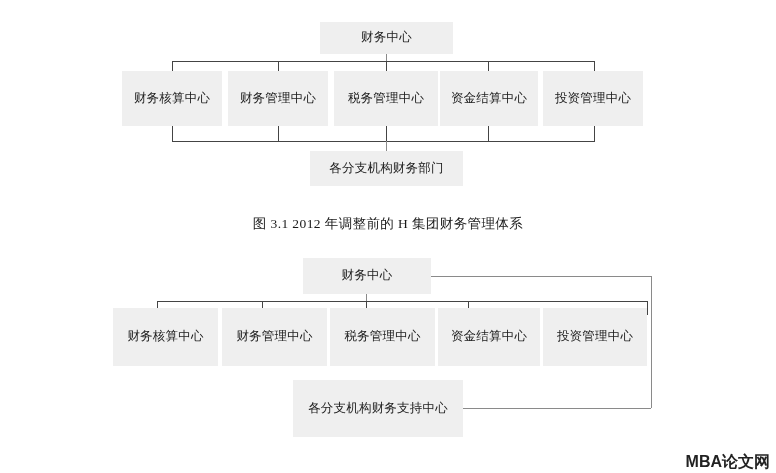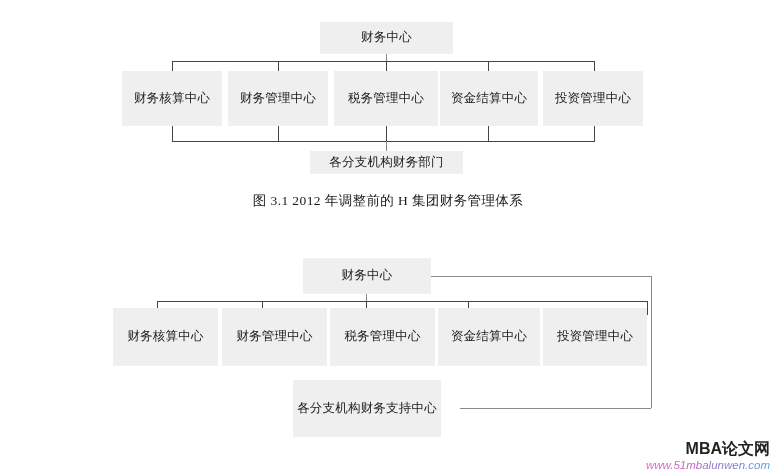--- a/index.html
+++ b/index.html
@@ -158,7 +158,7 @@
 
     <div class="vline thin" style="left:386px; top:141px; height:14px;"></div>
 
-    <div class="node" style="left:310px; top:151px; width:153px; height:23px;align-items:center;">
+    <div class="node" style="left:310px; top:151px; width:153px; height:35px;align-items:center;">
       <span>各分支机构财务部门</span>
     </div>
 

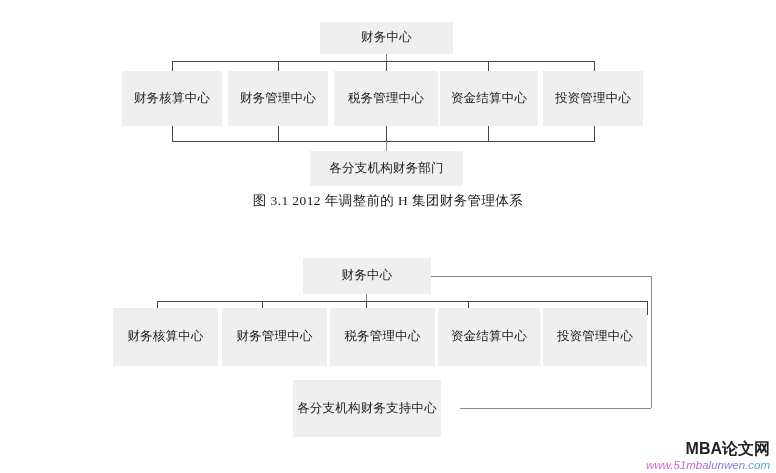--- a/index.html
+++ b/index.html
@@ -79,6 +79,7 @@
     letter-spacing: 0.4px;
     color: #191919;
     white-space: nowrap;
+    margin-top: 23px;
   }
   #caption-1 { top: 192px; }
 

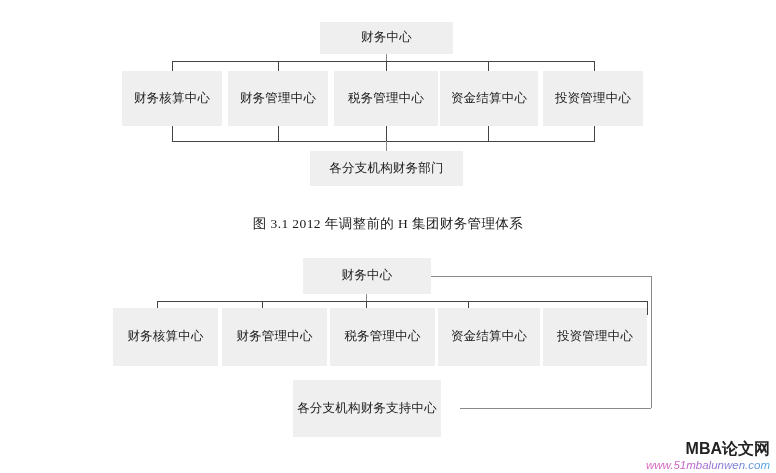--- a/index.html
+++ b/index.html
@@ -206,7 +206,7 @@
       <span>投资管理中心</span>
     </div>
 
-    <div class="node" style="left:293px; top:135px; width:148px; height:57px;">
+    <div class="node" style="left:293px; top:135px; width:170px; height:57px;">
       <span>各分支机构财务支持中心</span>
     </div>
 

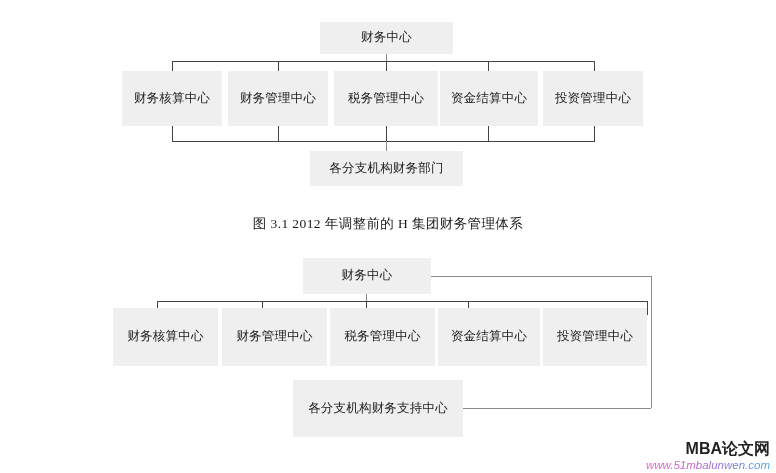--- a/index.html
+++ b/index.html
@@ -216,7 +216,6 @@
 
 <div id="watermark">
   <span class="wm-main">MBA论文网</span>
-  <span class="wm-url">www.51mbalunwen.com</span>
 </div>
 
 </body></html>

